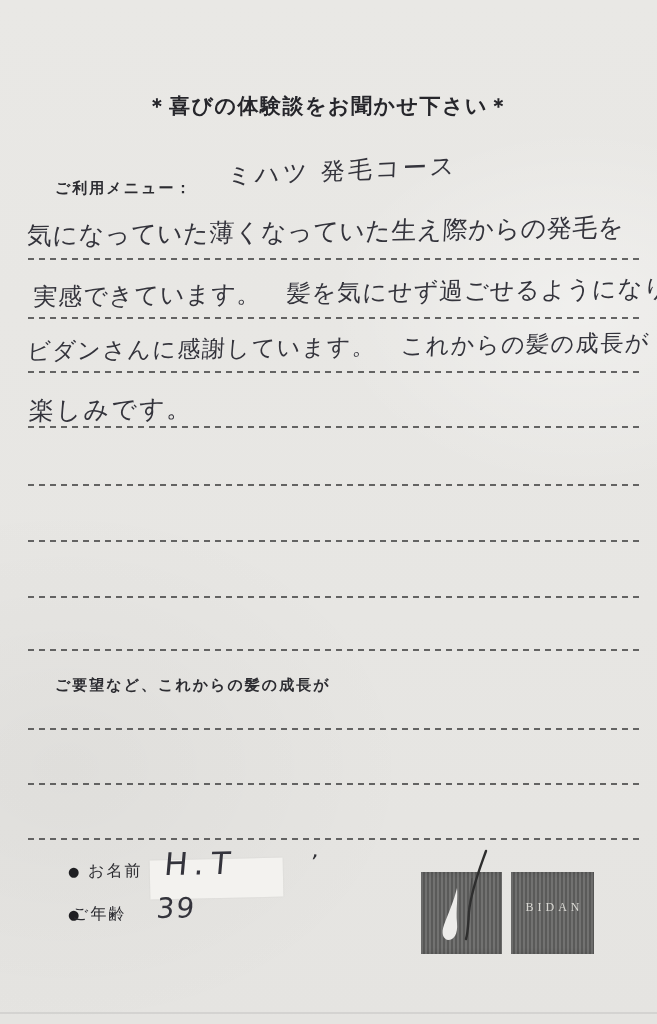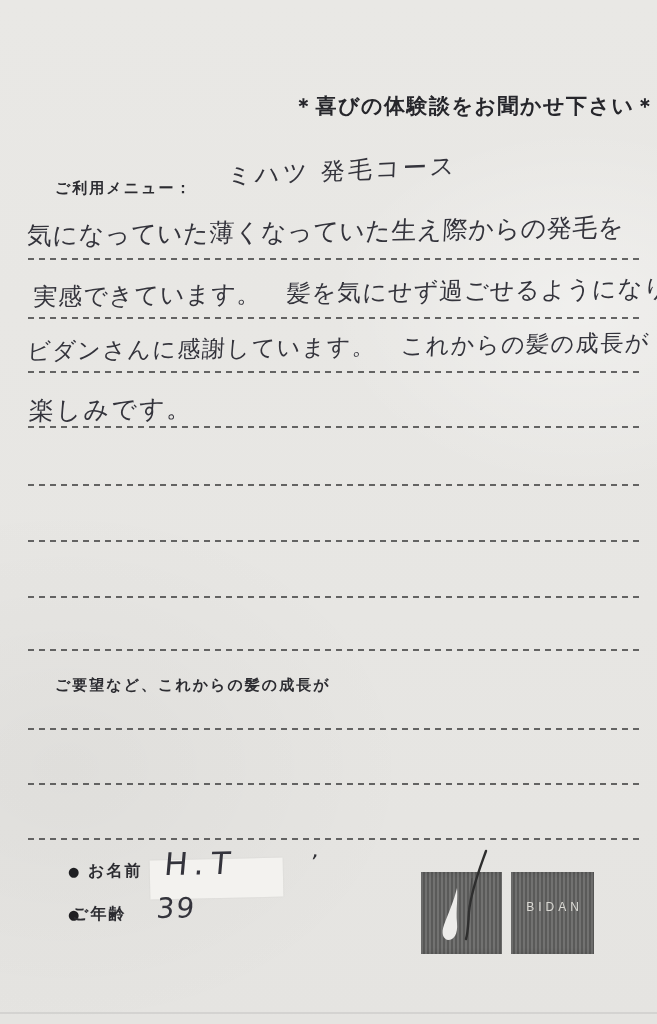--- a/index.html
+++ b/index.html
@@ -14,7 +14,7 @@
   }
   .abs{position:absolute;}
   .title{
-    left:0;right:0;top:92px;text-align:right;
+    left:0;right:0;top:92px;text-align:center;
     font-size:21px;font-weight:bold;letter-spacing:1.5px;color:#26262b;margin:0;
   }
   .printed-label{

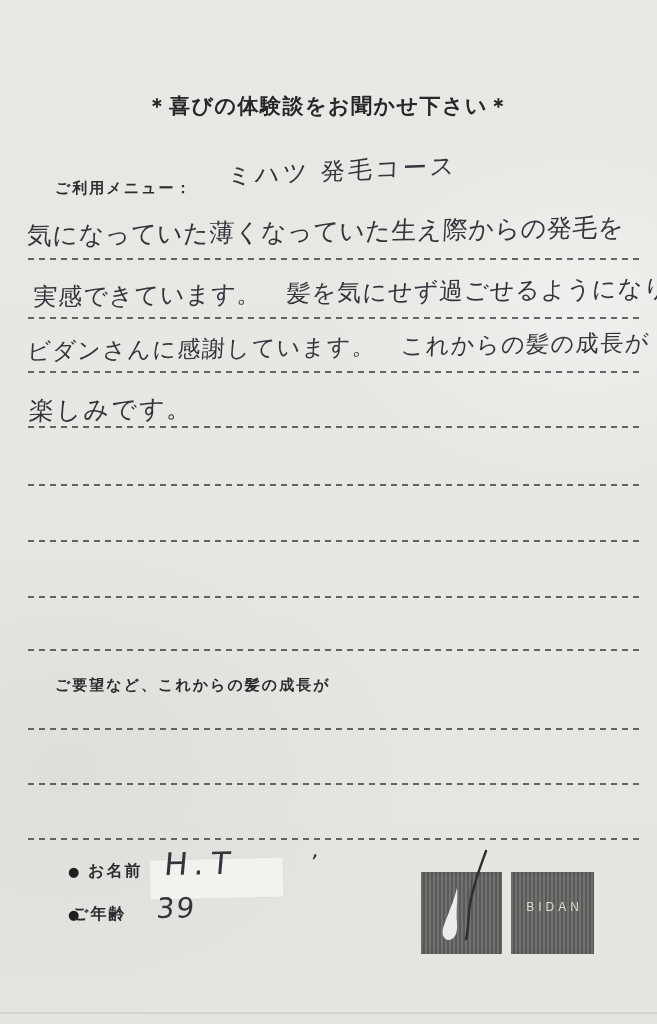--- a/index.html
+++ b/index.html
@@ -38,7 +38,7 @@
     opacity:0.85;
   }
   .bullet{font-size:13px;color:#1f1f22;font-family:"DejaVu Sans", sans-serif;}
-  .field-label{font-weight:bold;color:#2c2c31;font-size:16px;letter-spacing:2px;}
+  .field-label{font-weight:normal;color:#2c2c31;font-size:16px;letter-spacing:2px;}
   .name-bullet{left:68px;top:864px;}
   .name-label{left:88px;top:861px;}
   .age-bullet{left:68px;top:907px;}

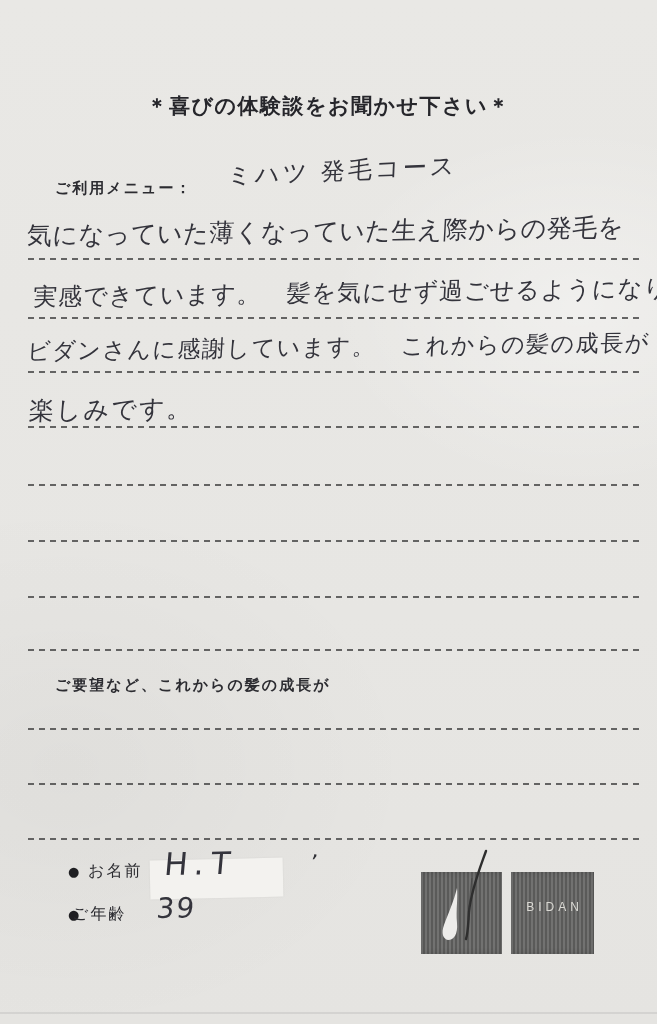--- a/index.html
+++ b/index.html
@@ -61,7 +61,7 @@
   .bidan-text{
     position:absolute;left:101px;top:62px;width:83px;text-align:center;
     color:#d9d8d3;font-size:12px;letter-spacing:4px;text-indent:4px;
-    font-family:Liberation Sans, sans-serif;
+    font-family:Liberation Serif, serif;
   }
   .logo-overlay{position:absolute;left:0;top:0;width:195px;height:125px;}
   .paper-edge{left:0;width:657px;top:1012px;height:2px;background:rgba(0,0,0,0.07);}

